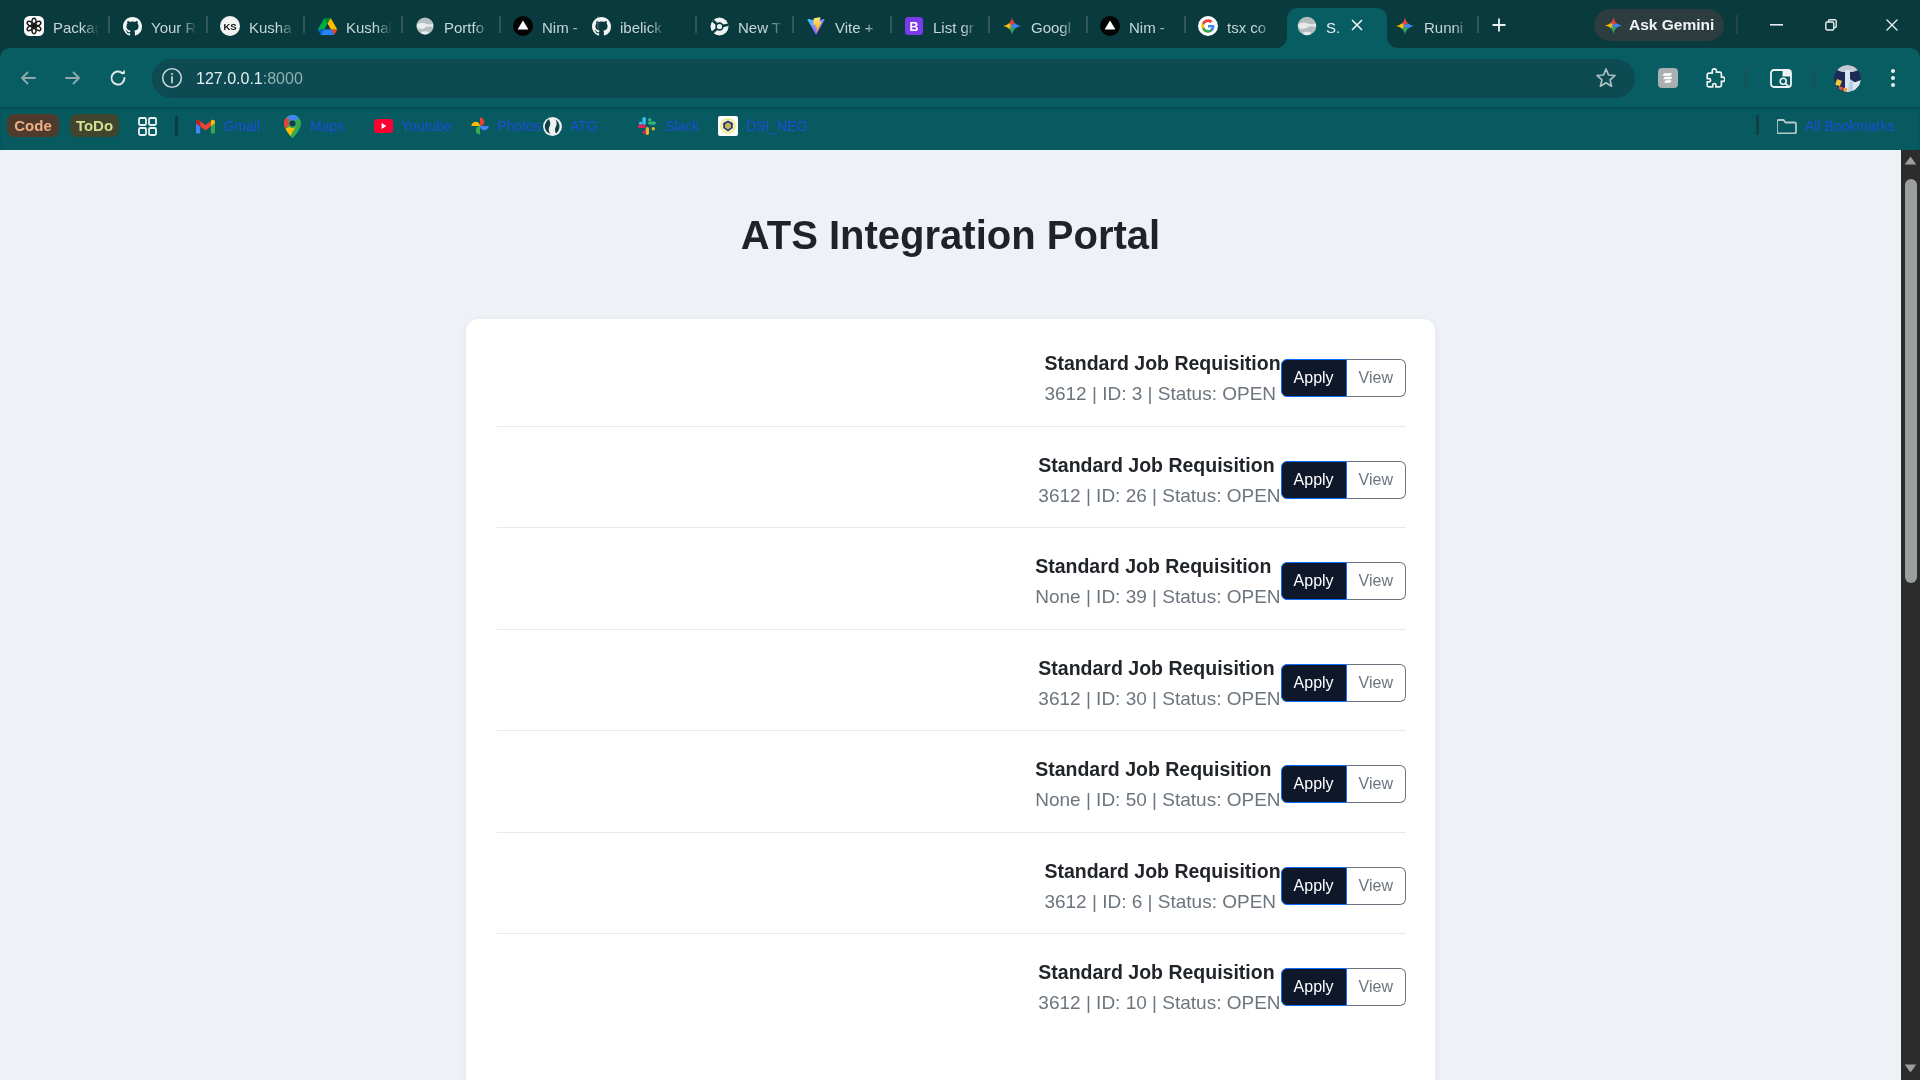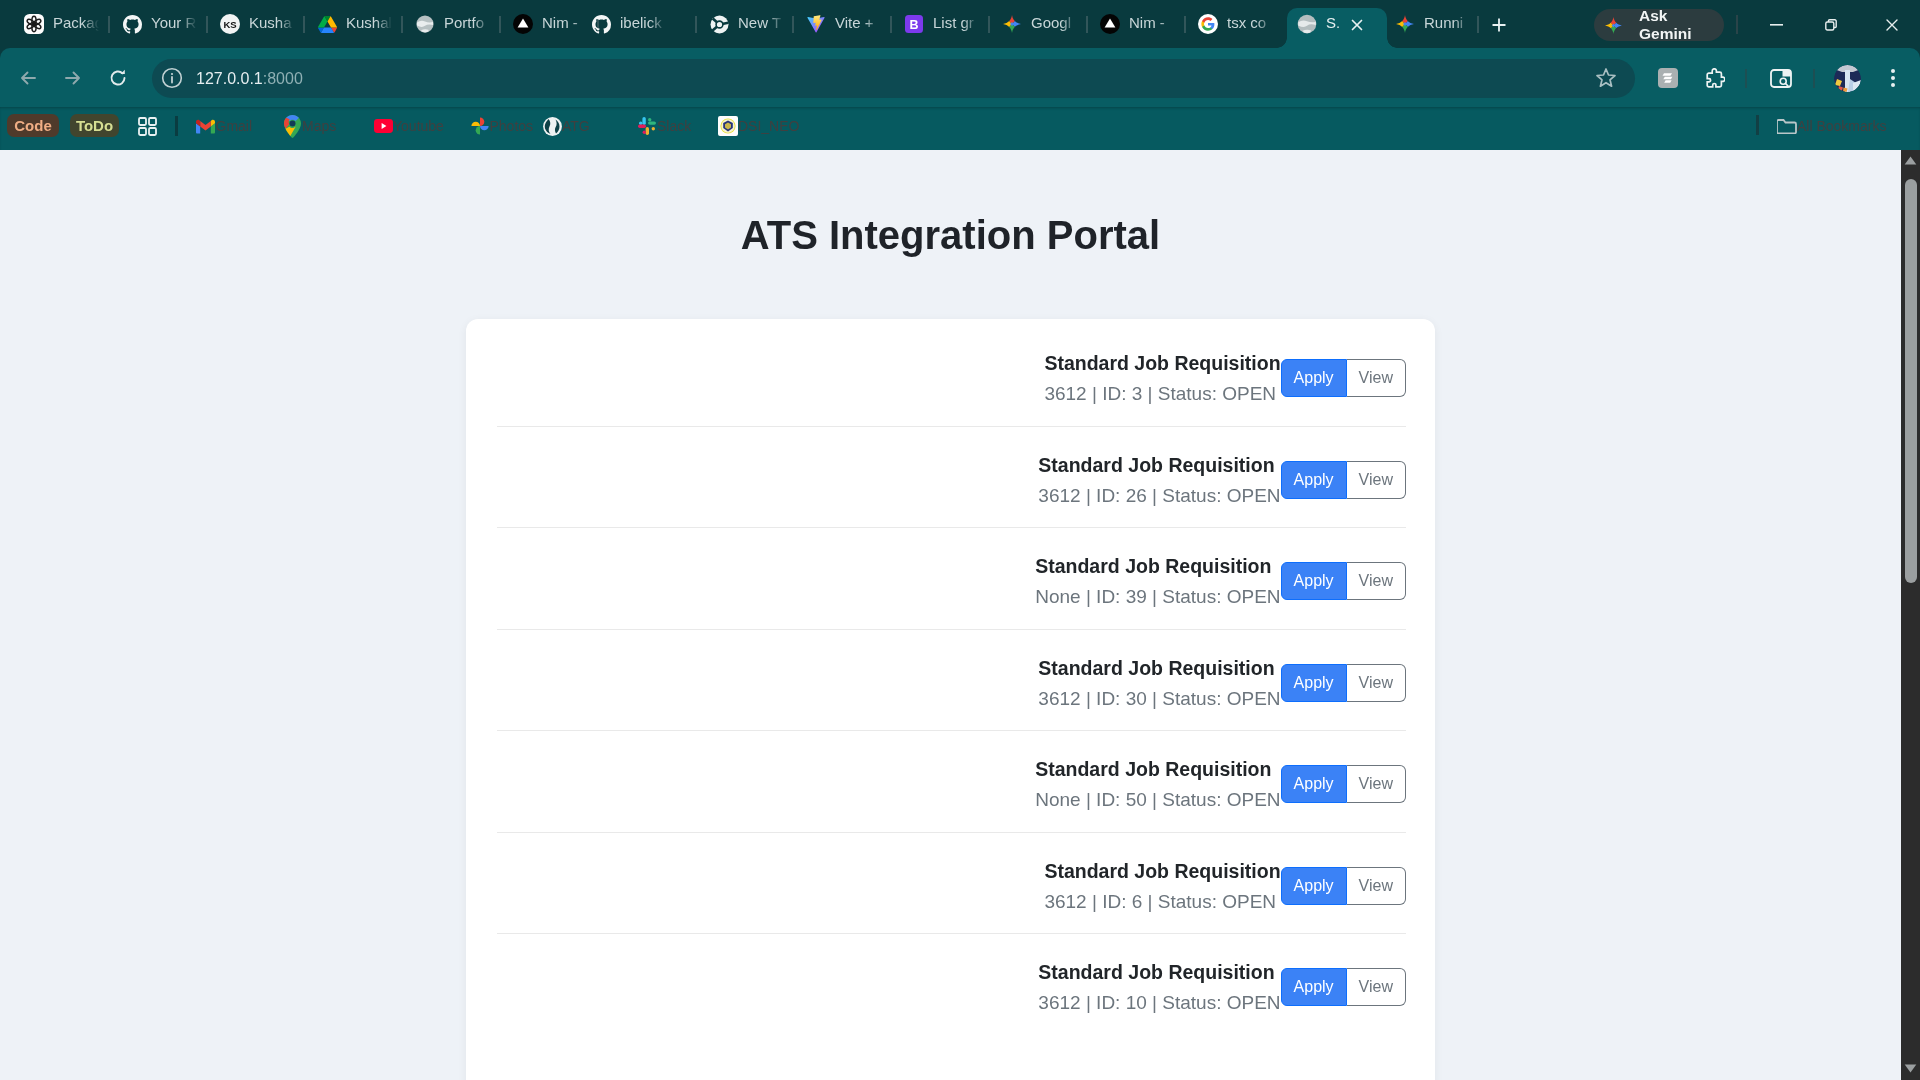--- a/index.html
+++ b/index.html
@@ -6,7 +6,7 @@
 #tabstrip{position:absolute;top:0;left:0;width:1920px;height:58px;background:#093a3e}
 #toolbar{position:absolute;top:48px;left:0;width:1920px;height:59px;background:#085d63;border-radius:10px 10px 0 0}
 #bookmarks{position:absolute;top:107px;left:0;width:1920px;height:43px;background:#065a60;box-shadow:inset 0 2px 3px -1px rgba(0,0,0,.25)}
-.tab{position:absolute;top:14px;height:22px;display:flex;align-items:flex-start}
+.tab{position:absolute;top:14px;height:22px;display:flex;align-items:flex-end}
 .tab .ic{width:20px;height:20px;display:flex;align-items:center;justify-content:center;flex:0 0 auto}
 .tab .lbl{color:#c8d6d8;font-size:15px;white-space:nowrap;overflow:hidden;margin-left:9px;width:46px;-webkit-mask-image:linear-gradient(90deg,#000 65%,transparent 100%);mask-image:linear-gradient(90deg,#000 65%,transparent 100%)}
 .tabsep{position:absolute;top:16px;width:2px;height:17px;background:#32565a}

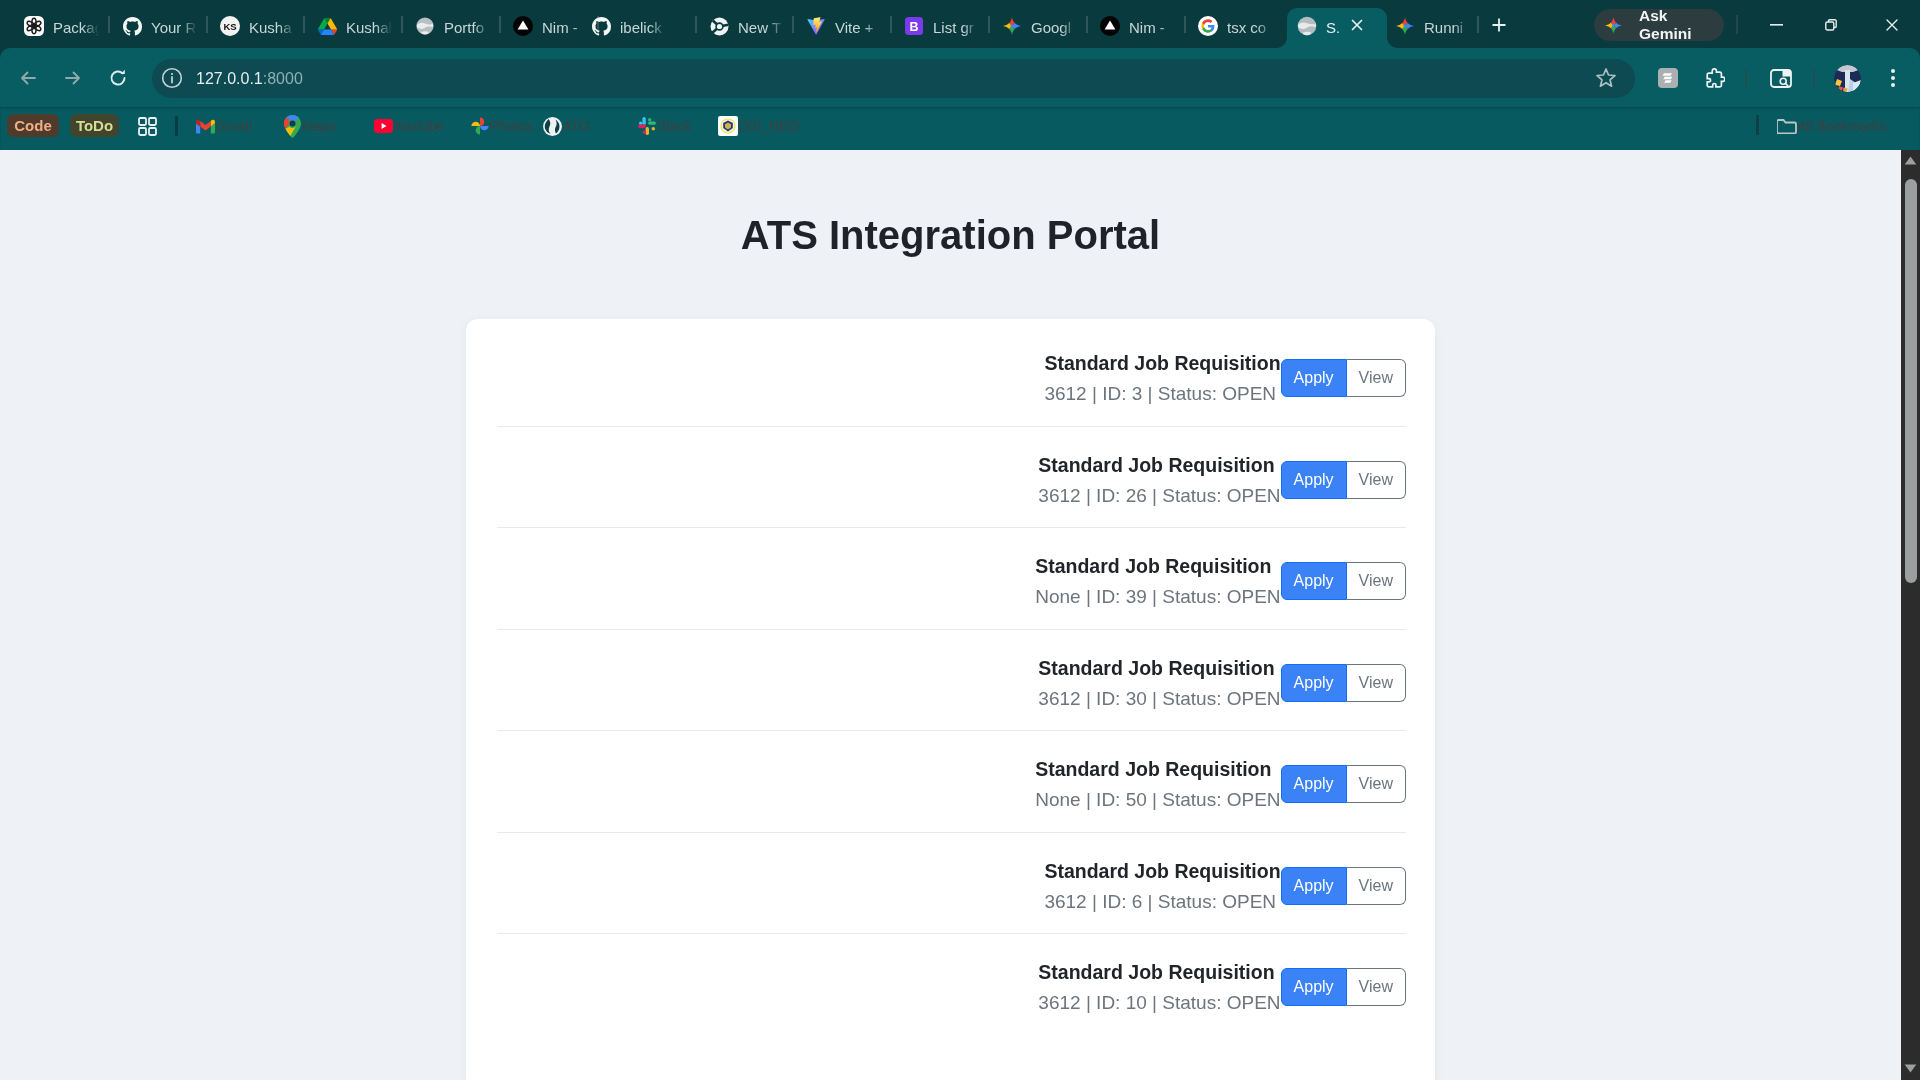--- a/index.html
+++ b/index.html
@@ -278,7 +278,7 @@
       <path clip-path="url(#cW)" fill="#fbbc04" d="M12 0c.75 6.3 5 10.9 12 12-7 1.1-11.25 5.7-12 12-.75-6.3-5-10.9-12-12 7-1.1 11.25-5.7 12-12Z"></path>
       <path fill="#4285f4" d="M12 9 C12.7 10.6 13.4 11.3 15 12 C13.4 12.7 12.7 13.4 12 15 C11.3 13.4 10.6 12.7 9 12 C10.6 11.3 11.3 10.6 12 9Z"></path>
     </svg>
-    <span style="color:#f2f5f5;font-weight:700;font-size:15.5px;margin-left:17px">Ask Gemini</span>
+    <span style="color:#f2f5f5;font-weight:700;font-size:15.5px;margin-left:7px">Ask Gemini</span>
   </div>
 <div class="abs" style="left:1736px;top:15px;width:2px;height:19px;background:#2a4449"></div>
 <svg class="abs" style="left:1770px;top:24px" width="13" height="2" viewBox="0 0 13 2">

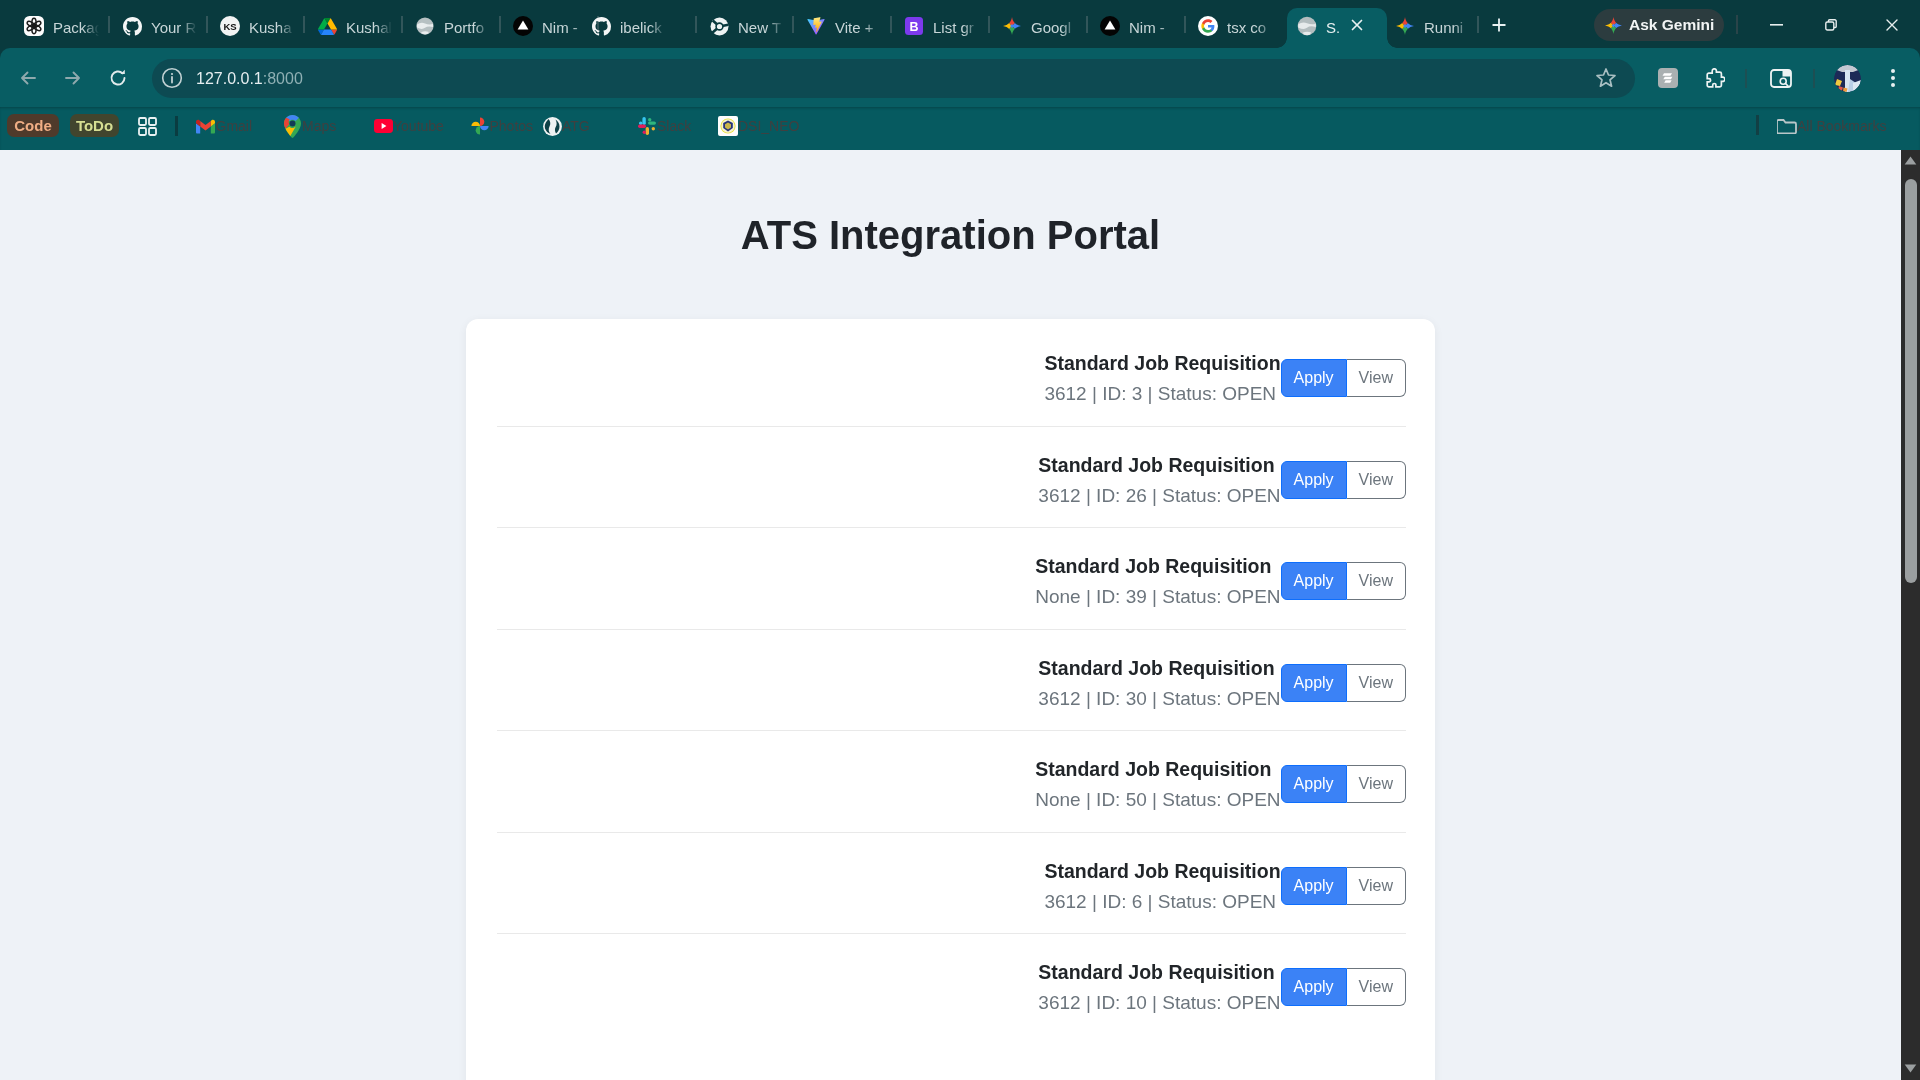--- a/index.html
+++ b/index.html
@@ -16,7 +16,7 @@
 #urlbar{position:absolute;left:152px;top:58.5px;width:1483px;height:39px;border-radius:19.5px;background:#0d4a52}
 .bkpill{position:absolute;top:114px;height:23px;border-radius:7px;font-size:15px;font-weight:700;display:flex;align-items:center;justify-content:center}
 .bk{position:absolute;top:115px;height:22px;display:flex;align-items:center}
-.bk .bt{color:#404040;font-size:14px;white-space:nowrap}
+.bk .bt{color:#1d4ed8;font-size:14px;margin-left:8px;white-space:nowrap}
 #page{position:absolute;top:150px;left:0;width:1696px;height:930px;background:#eef2f7;overflow:hidden}
 #h1{position:absolute;top:63px;left:0;width:1901px;text-align:center;font-size:40px;font-weight:700;color:#1f2329}
 #card{position:absolute;left:466px;top:169px;width:969px;height:1200px;background:#fff;border-radius:12px;box-shadow:0 2px 10px rgba(0,0,0,.06);padding:30px 29px 30px 31px}

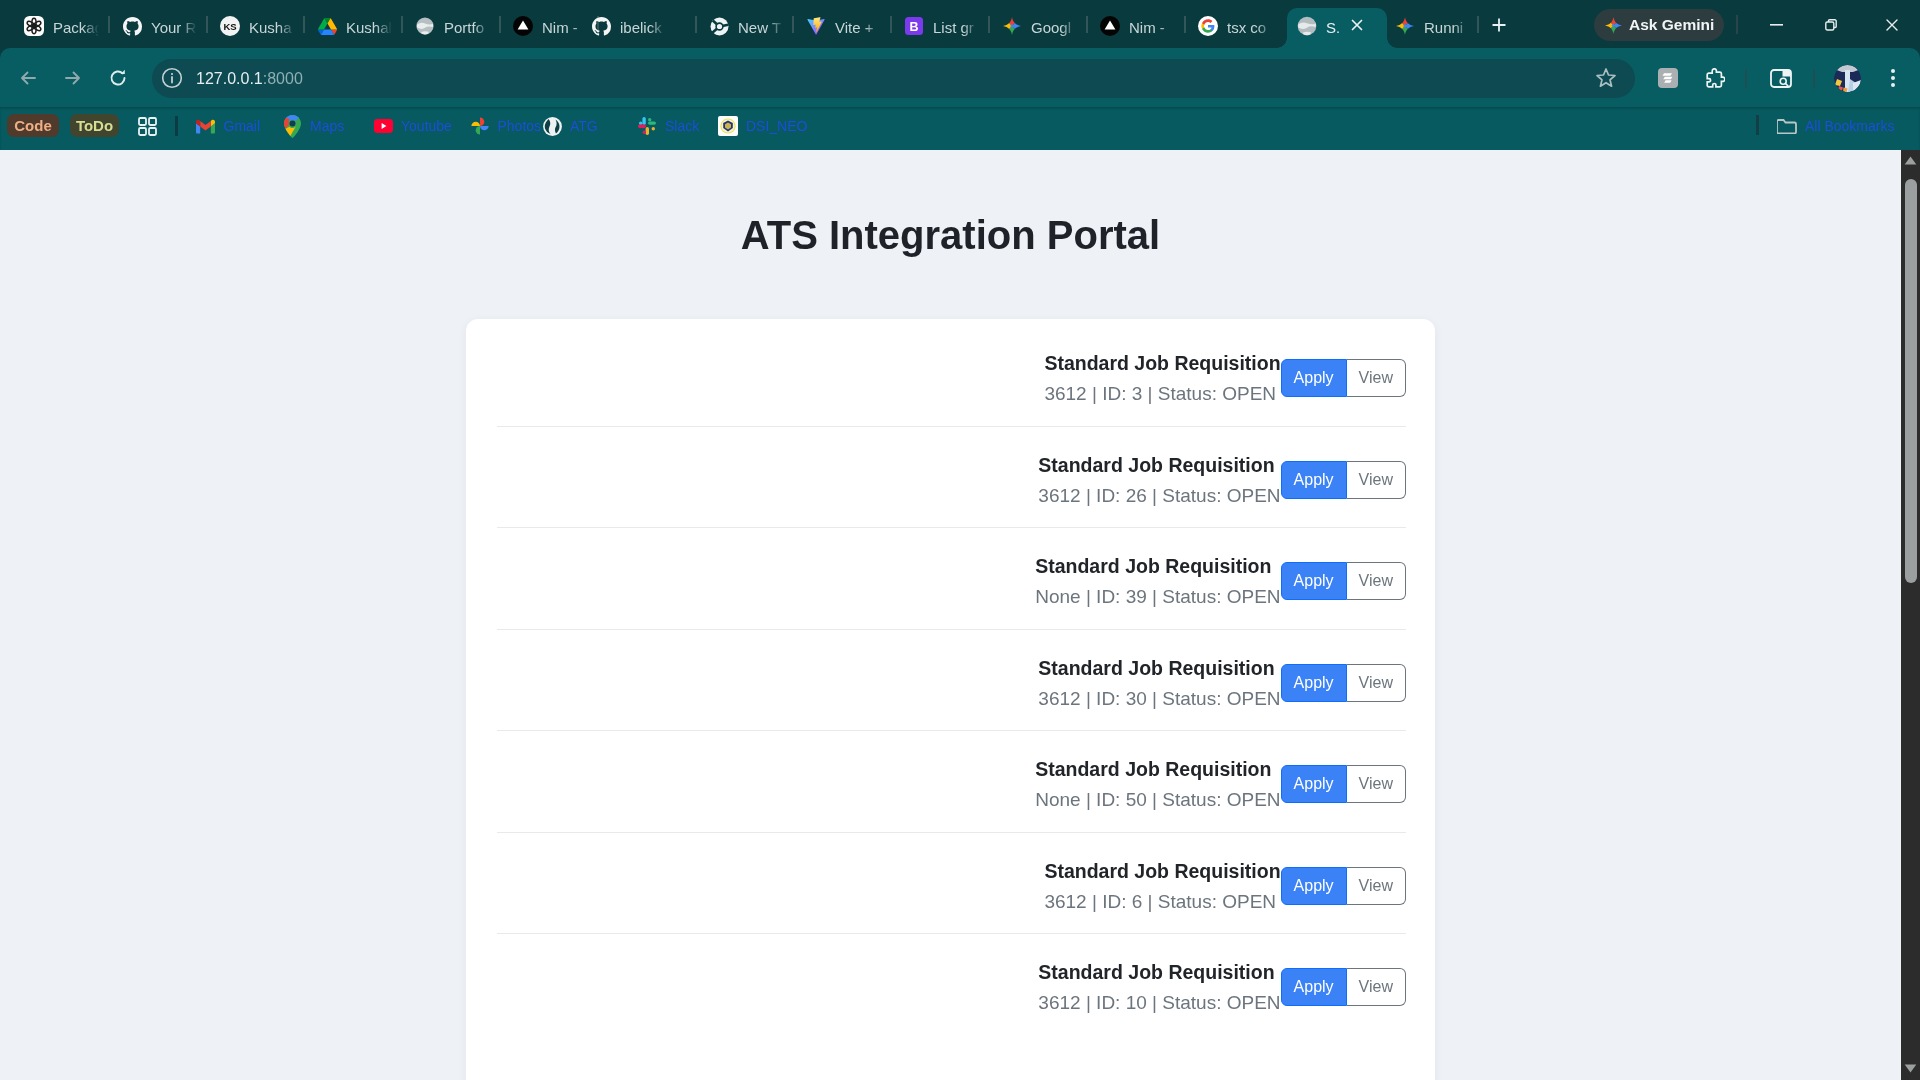--- a/index.html
+++ b/index.html
@@ -27,7 +27,7 @@
 .hr{border-top:1px solid #e9e9e9;margin:18.5px 0 24px 0;height:0}
 .btngroup{display:flex}
 .btn{font-size:16px;line-height:24px;padding:6px 12px;border:1px solid}
-.btn.apply{background:#3b82f6;border-color:#0d6efd;color:#fff;border-radius:6px 0 0 6px}
+.btn.apply{background:#0f172a;border-color:#0d6efd;color:#fff;border-radius:6px 0 0 6px}
 .btn.view{background:#fff;border-color:#6c757d;color:#6c757d;border-radius:0 6px 6px 0;padding:6px 12px;border-left:none}
 #sbar{position:absolute;left:1901px;top:150px;width:19px;height:930px;background:#2c2c2c}
 #sthumb{position:absolute;left:3.5px;top:29px;width:12px;height:404px;background:#9b9fa0;border-radius:6px}

